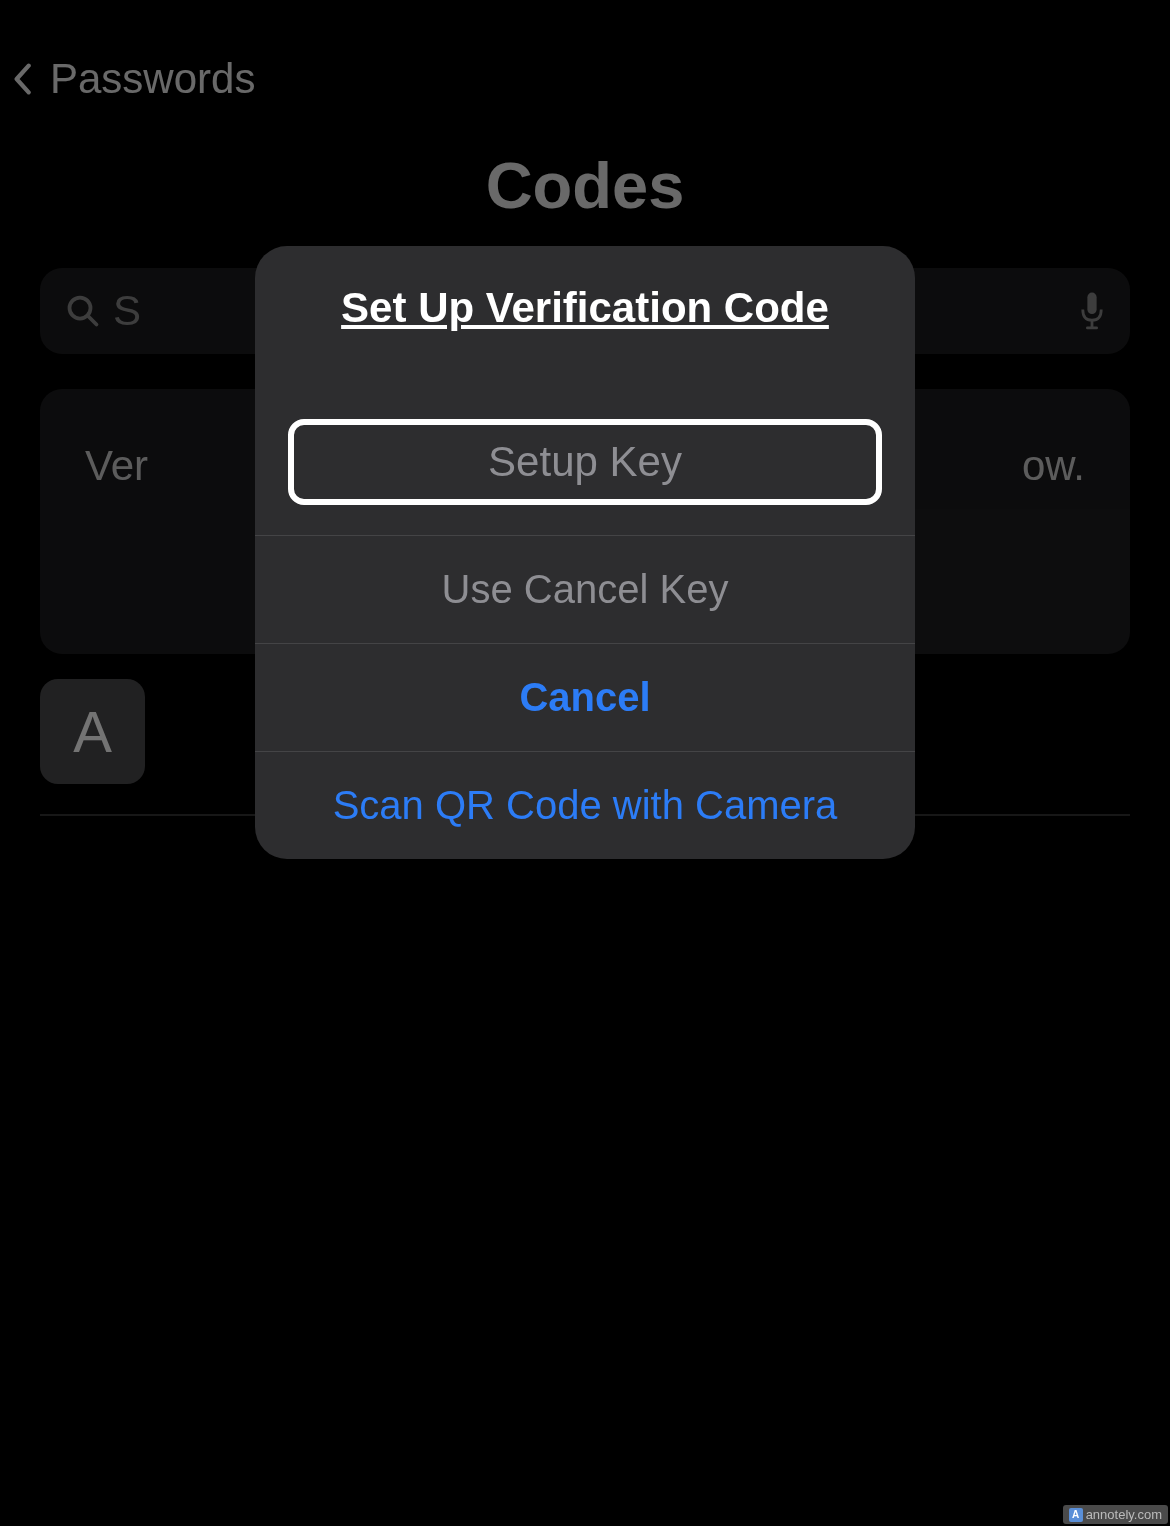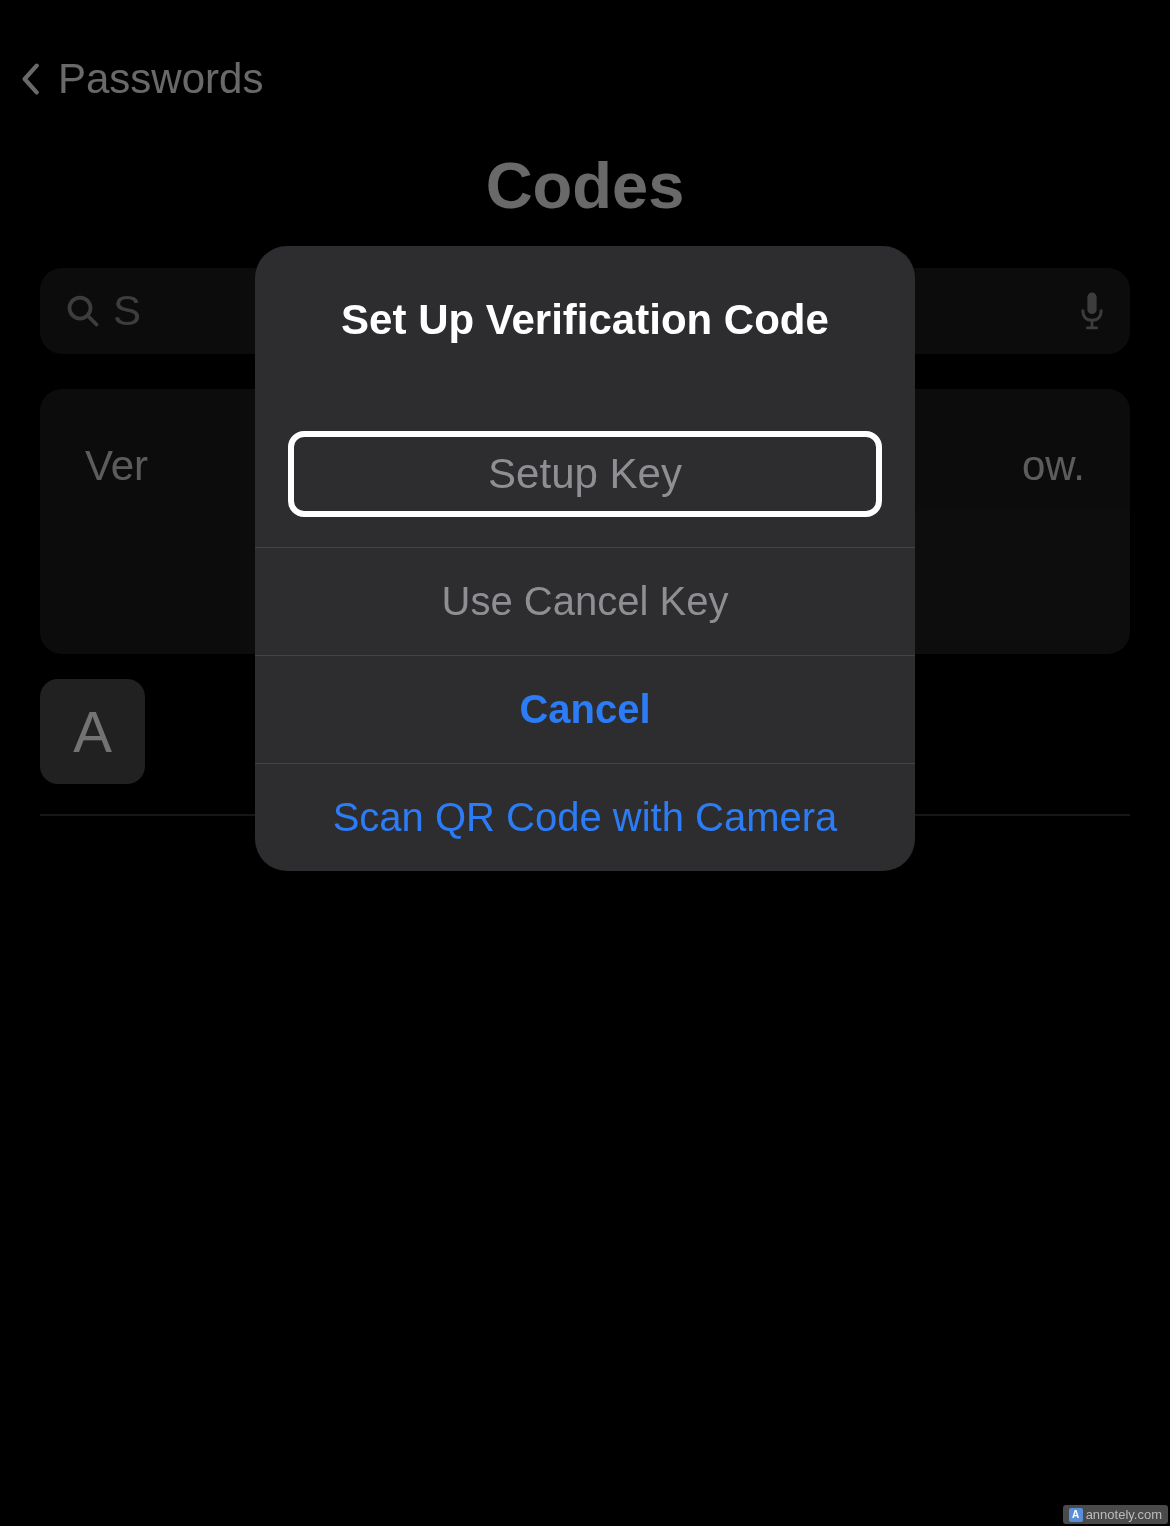--- a/index.html
+++ b/index.html
@@ -31,7 +31,7 @@
     .nav-bar {
       display: flex;
       align-items: center;
-      padding: 55px 20px 20px 20px;
+      padding: 55px 20px 20px 12px;
     }
     
     .back-chevron {

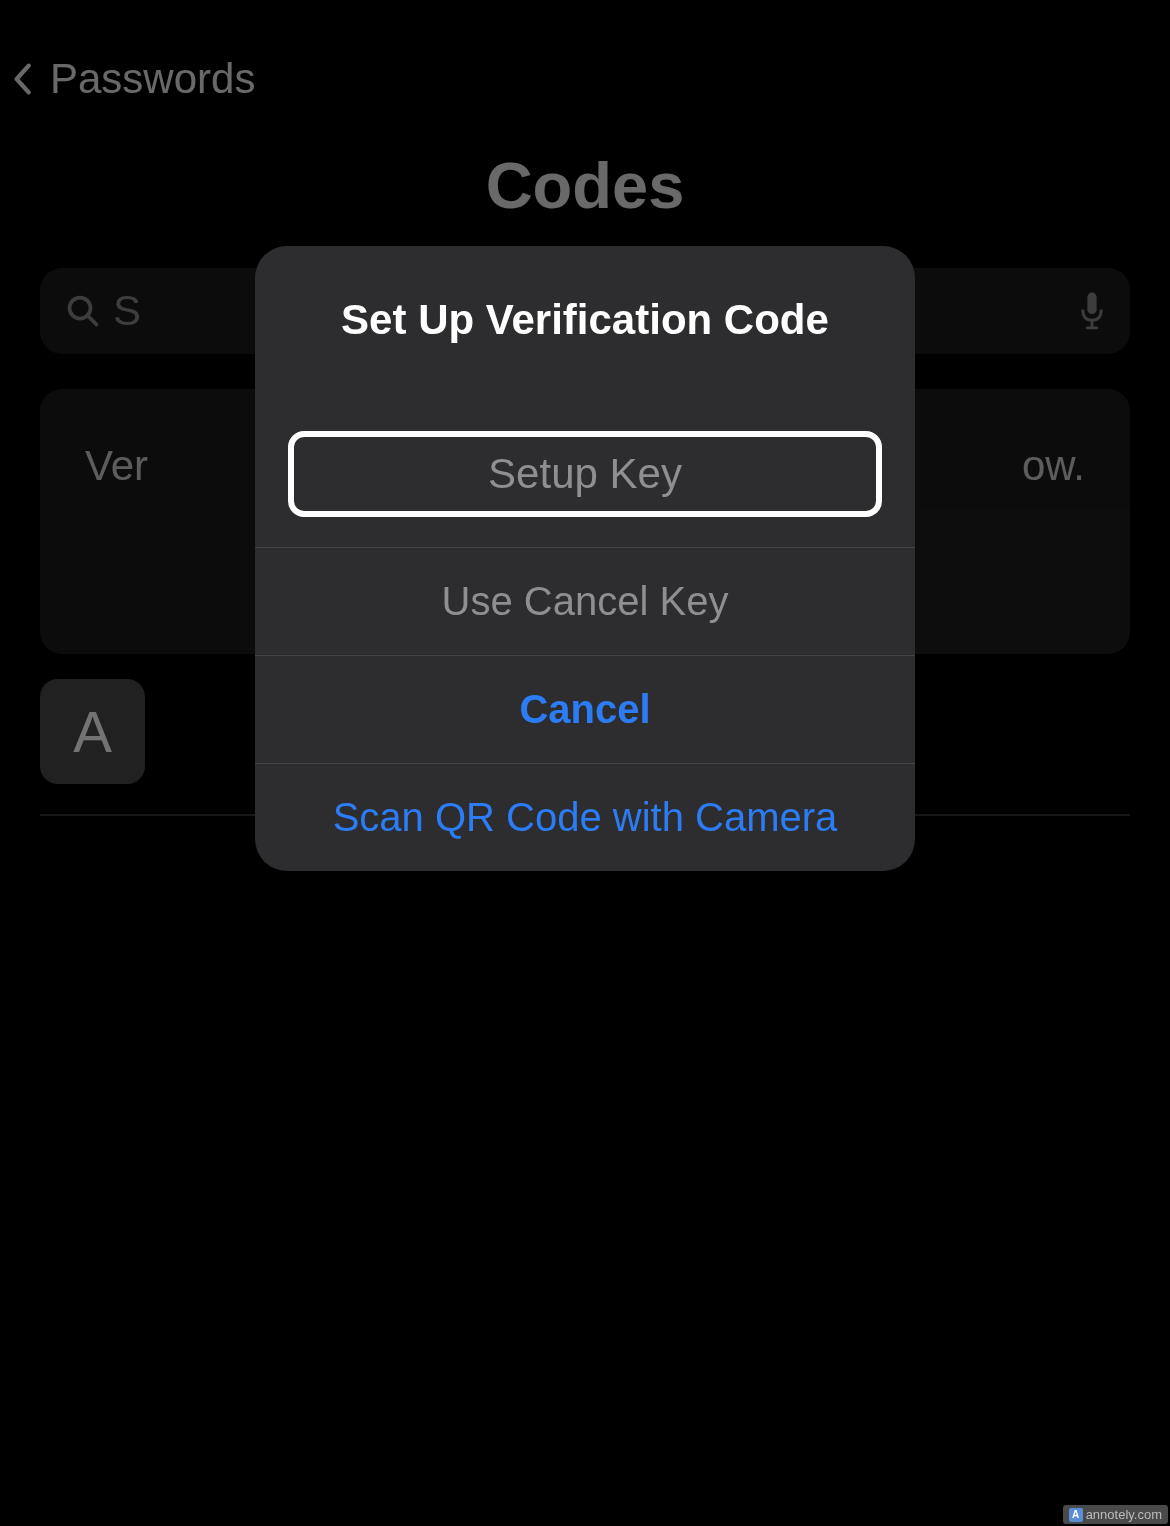--- a/index.html
+++ b/index.html
@@ -131,8 +131,9 @@
     }
     
     .alert-body {
-      padding: 50px 40px 25px 40px;
-      text-align: center;
+      padding: 38px 40px 25px 40px;
+      text-align: center;
+      text-decoration: underline;
     }
     
     .alert-title {

